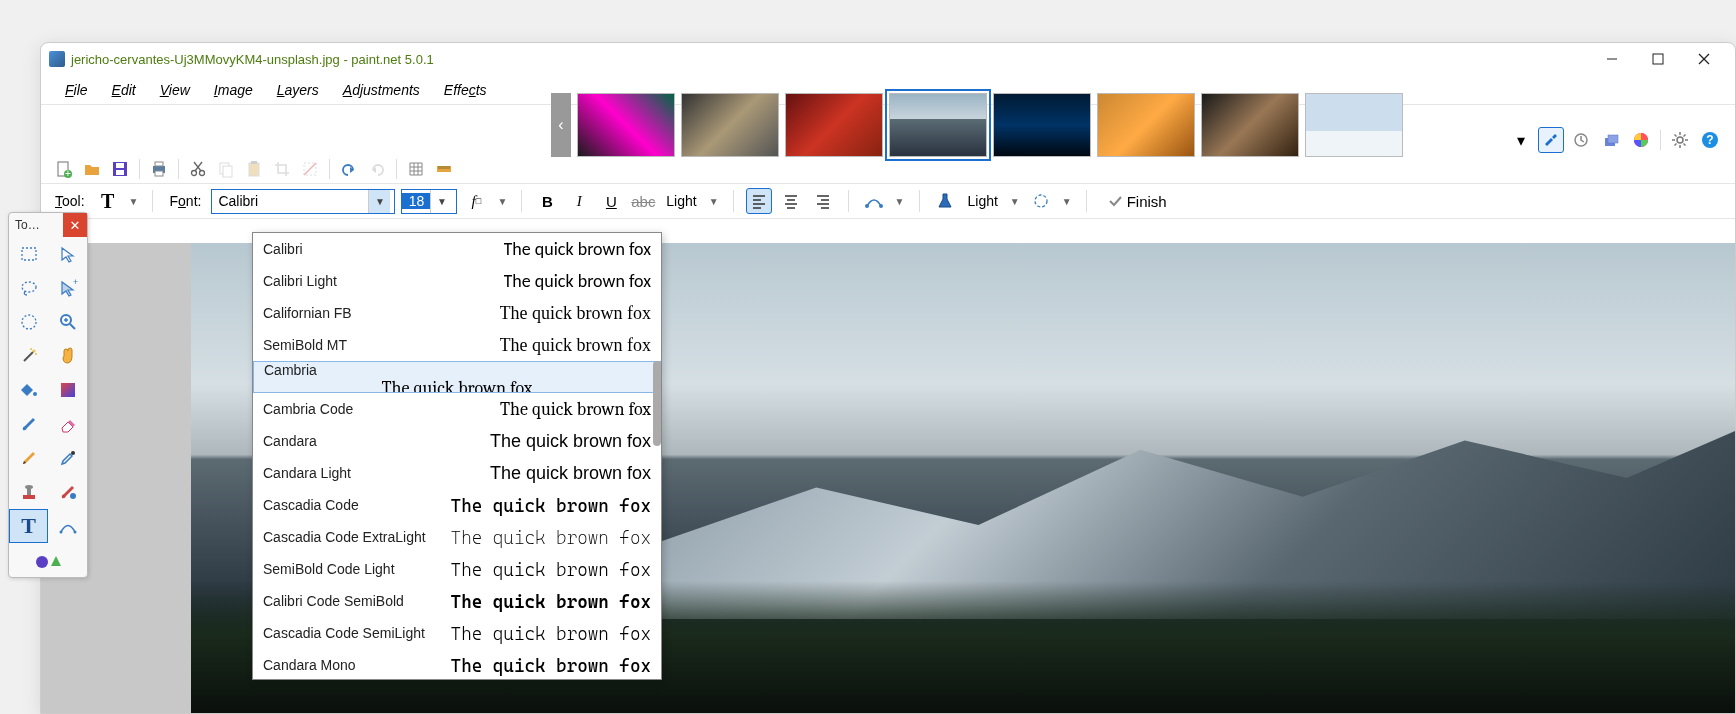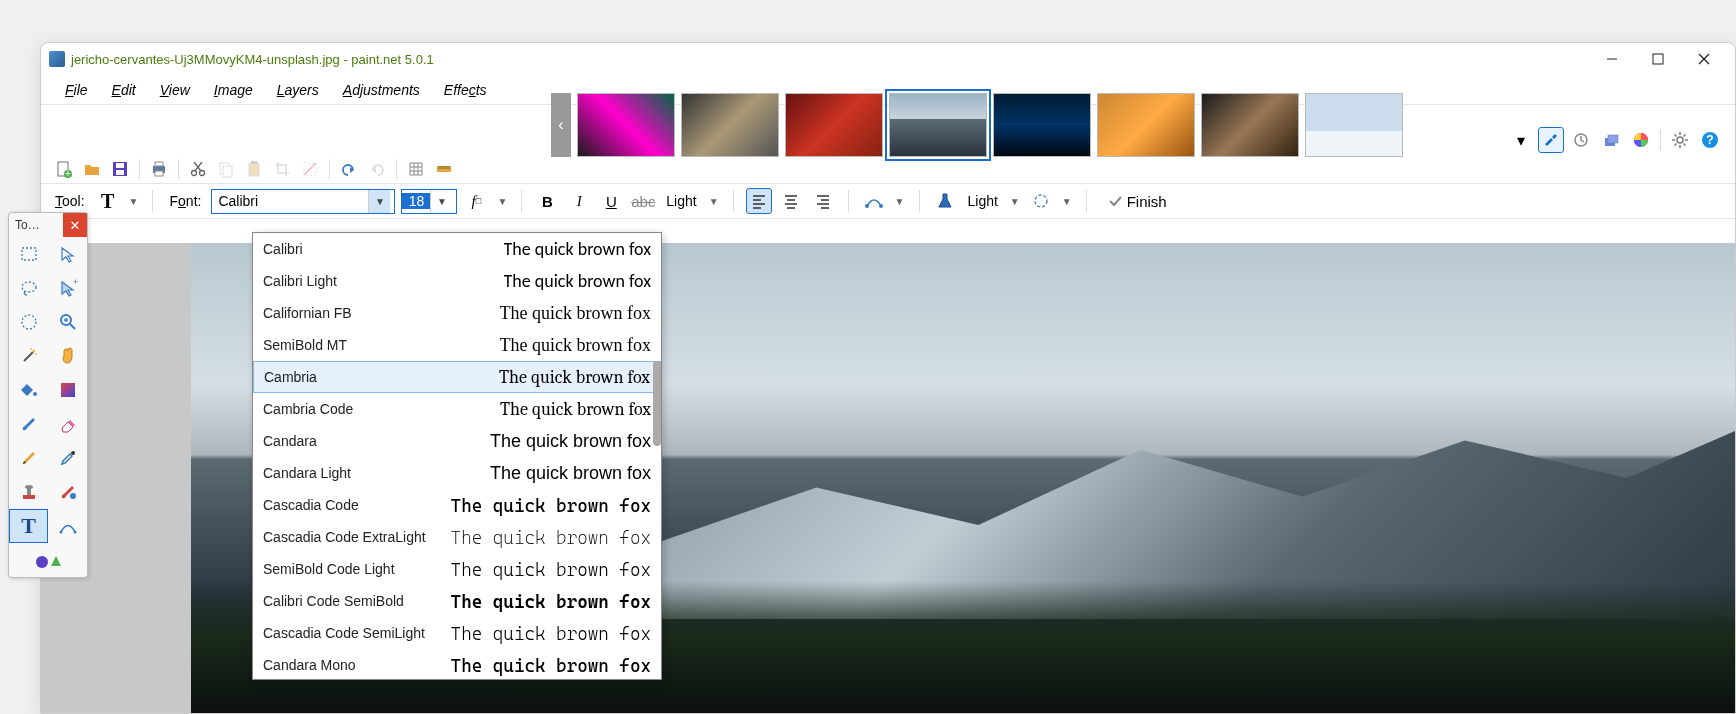--- a/index.html
+++ b/index.html
@@ -86,7 +86,7 @@
 
 .fontdropdown { position: absolute; left: 211px; top: 189px; width: 410px; height: 448px; background: #fff; border: 1px solid #888; overflow: hidden; z-index: 100; box-shadow: 2px 2px 8px rgba(0,0,0,0.2); }
 .fdrow { display: flex; align-items: center; height: 32px; padding: 0 10px; cursor: default; }
-.fdrow.hover { background: #e5f0fb; border: 1px solid #86b7e8; }
+.fdrow.hover { background: #e5f0fb; border: 1px solid #86b7e8; flex-direction: column; }
 .fdname { font-size: 14px; color: #222; flex: 0 0 auto; margin-right: auto; }
 .fdsample { font-size: 18px; color: #000; white-space: nowrap; overflow: hidden; text-align: right; }
 .fdscroll { position: absolute; right: 0; top: 128px; width: 8px; height: 85px; background: #aaa; border-radius: 4px; }

